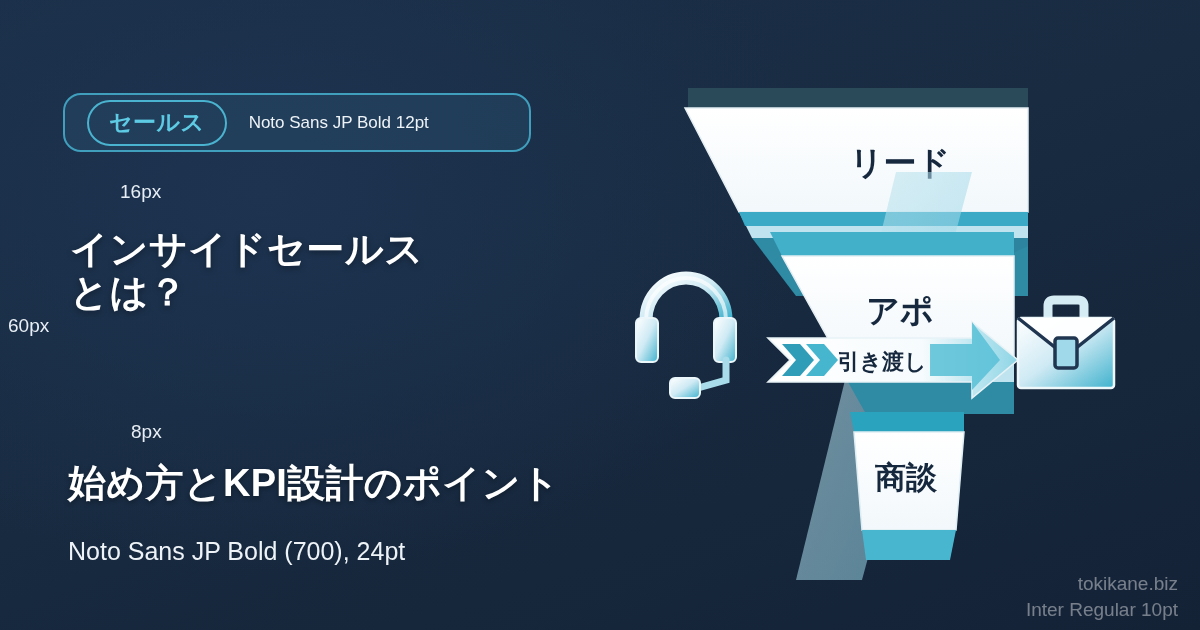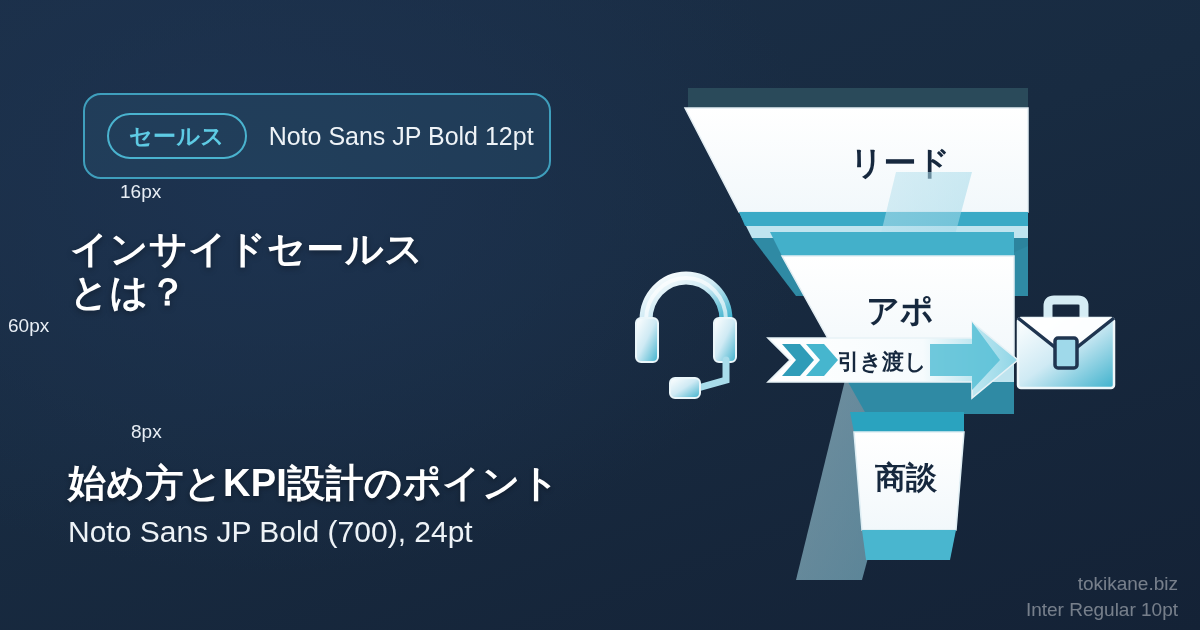--- a/index.html
+++ b/index.html
@@ -34,10 +34,10 @@
   
   #badge-bar {
     position: absolute;
-    left: 83px;
+    left: 63px;
     top: 93px;
     width: 468px;
-    height: 86px;
+    height: 59px;
     box-sizing: border-box;
     border: 2px solid #3f9fbd;
     border-radius: 18px;

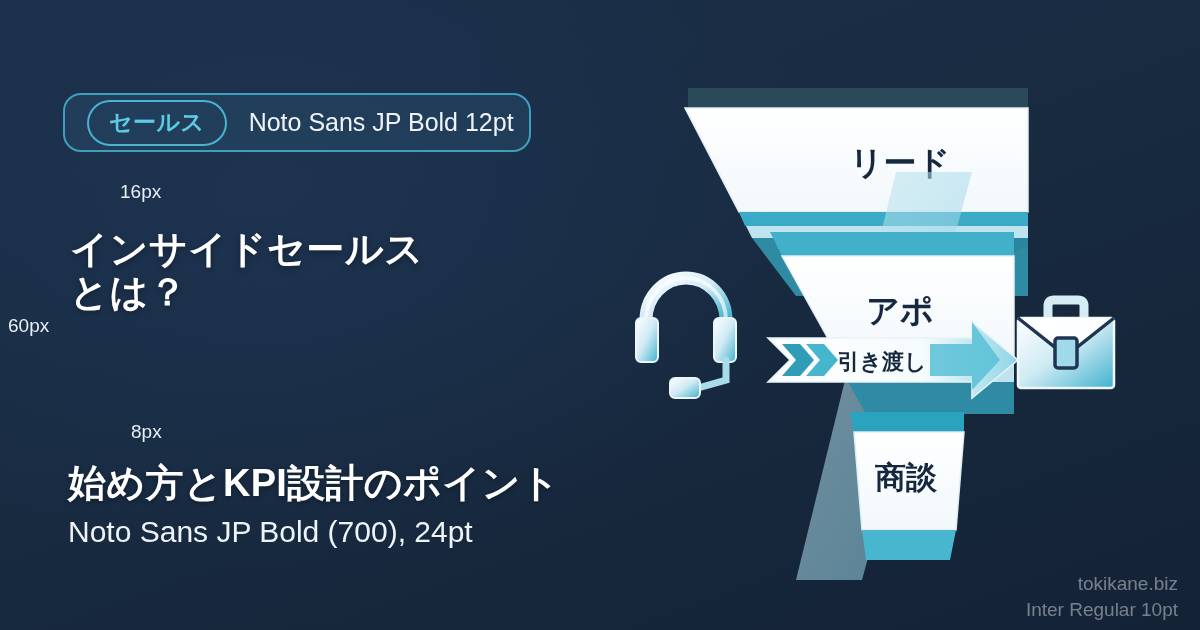--- a/index.html
+++ b/index.html
@@ -66,7 +66,7 @@
   }
   #badge-font-note {
     color: #eef3f7;
-    font-size: 25px;
+    font-size: 17px;
     margin-left: 22px;
     white-space: nowrap;
   }

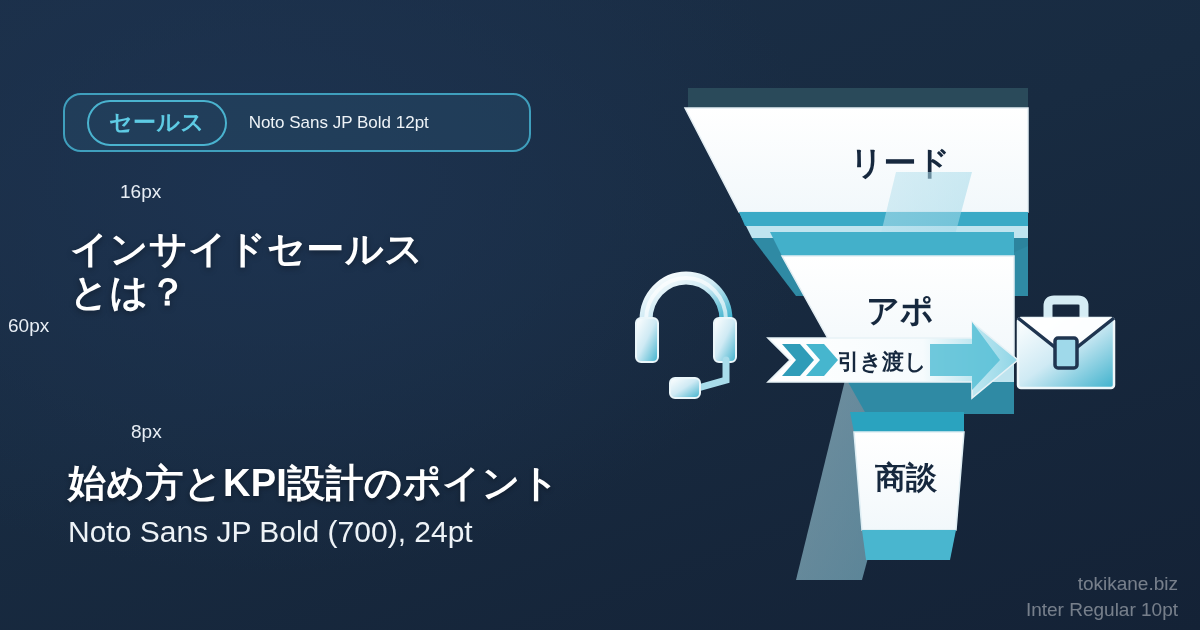--- a/index.html
+++ b/index.html
@@ -120,9 +120,9 @@
   #subheadline-font-note {
     position: absolute;
     left: 68px;
-    top: 515px;
+    top: 537px;
     color: #eef3f7;
-    font-size: 30px;
+    font-size: 25px;
     white-space: nowrap;
   }
 

